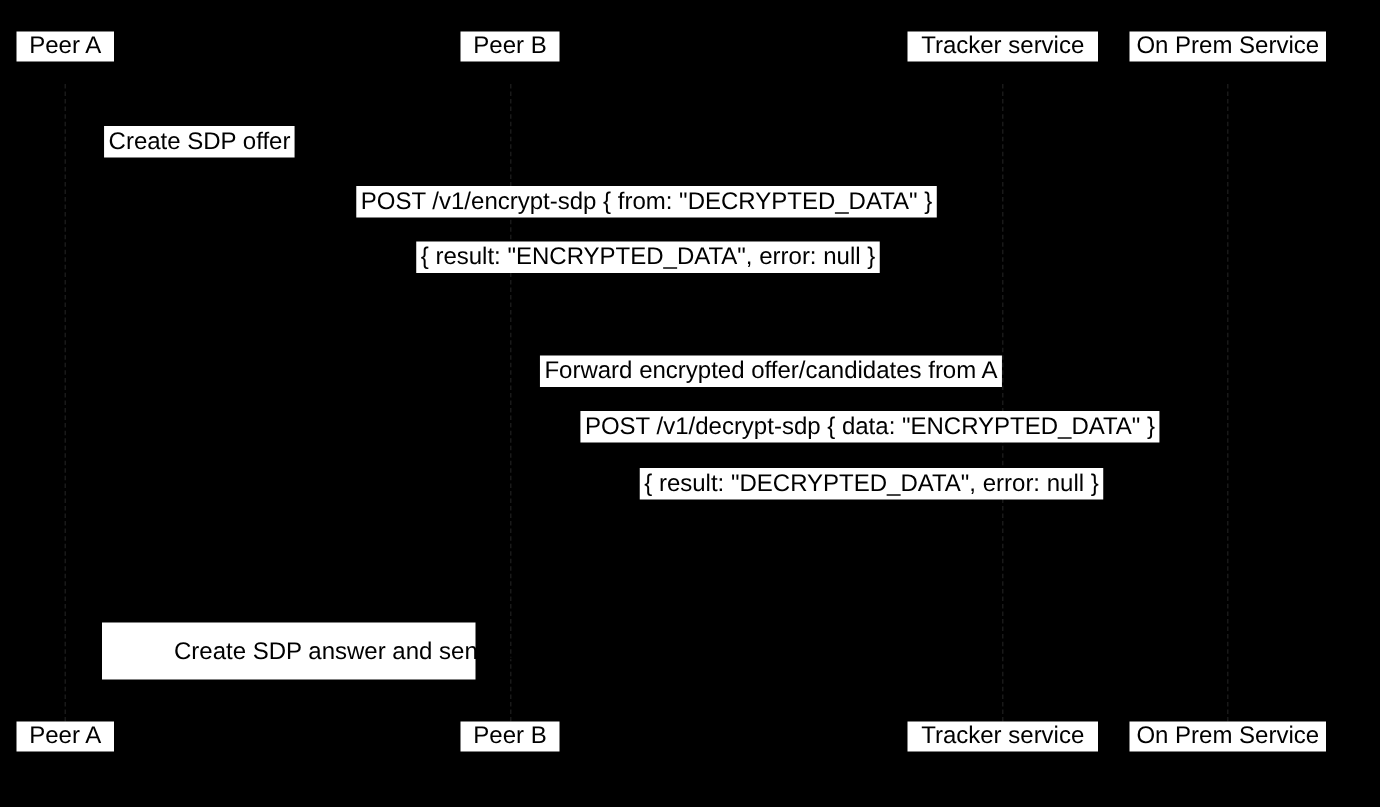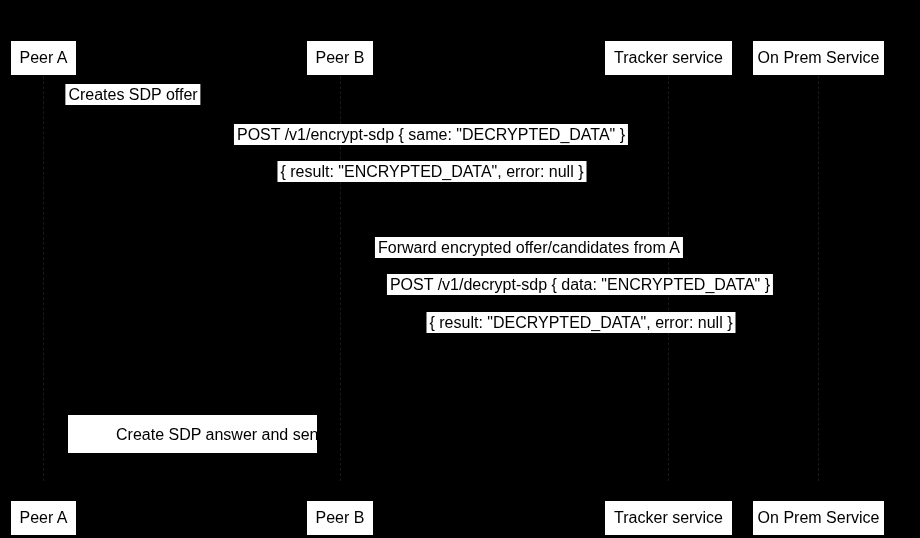--- a/index.html
+++ b/index.html
@@ -17,7 +17,7 @@
   }
   .actor {
     position: absolute;
-    height: 34px;
+    height: 20px;
     background: #ffffff;
     color: #000000;
     font-size: 16px;
@@ -26,7 +26,6 @@
     justify-content: center;
     box-sizing: border-box;
     white-space: nowrap;
-    margin-top: 20px;
   }
   .lifeline {
     position: absolute;

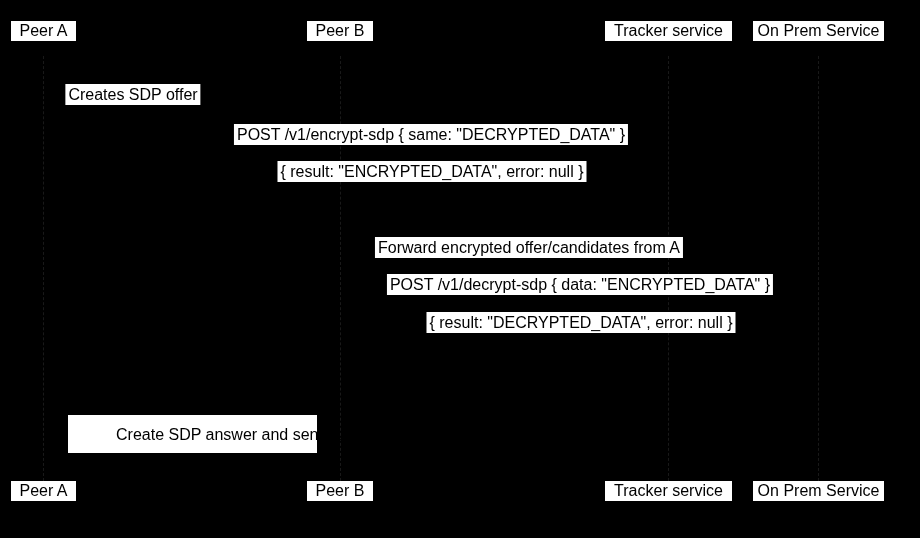--- a/index.html
+++ b/index.html
@@ -74,7 +74,7 @@
   <div class="actor" style="left:605px; top:21px; width:127px;">Tracker service</div>
   <div class="actor" style="left:753px; top:21px; width:131px;">On Prem Service</div>
 
-  <div class="msg" style="left:133px; top:84px;">Creates SDP offer</div>
+  <div class="msg" style="left:133px; top:84px;">Create SDP offer</div>
   <div class="msg" style="left:431px; top:124px;">POST /v1/encrypt-sdp { same: "DECRYPTED_DATA" }</div>
   <div class="msg" style="left:432px; top:161px;">{ result: "ENCRYPTED_DATA", error: null }</div>
   <div class="msg" style="left:529px; top:237px;">Forward encrypted offer/candidates from A</div>

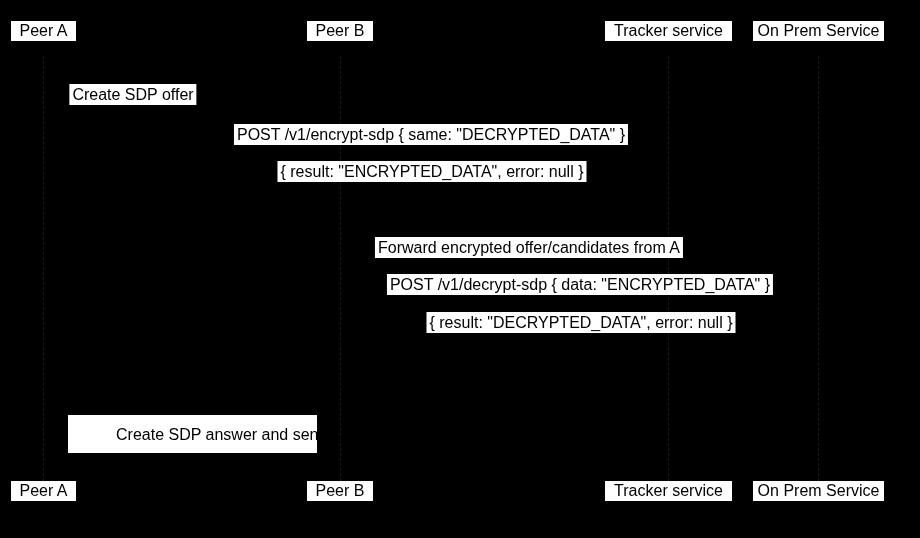--- a/index.html
+++ b/index.html
@@ -75,7 +75,7 @@
   <div class="actor" style="left:753px; top:21px; width:131px;">On Prem Service</div>
 
   <div class="msg" style="left:133px; top:84px;">Create SDP offer</div>
-  <div class="msg" style="left:431px; top:124px;">POST /v1/encrypt-sdp { same: "DECRYPTED_DATA" }</div>
+  <div class="msg" style="left:431px; top:124px;">POST /v1/encrypt-sdp { from: "DECRYPTED_DATA" }</div>
   <div class="msg" style="left:432px; top:161px;">{ result: "ENCRYPTED_DATA", error: null }</div>
   <div class="msg" style="left:529px; top:237px;">Forward encrypted offer/candidates from A</div>
   <div class="msg" style="left:580px; top:274px;">POST /v1/decrypt-sdp { data: "ENCRYPTED_DATA" }</div>

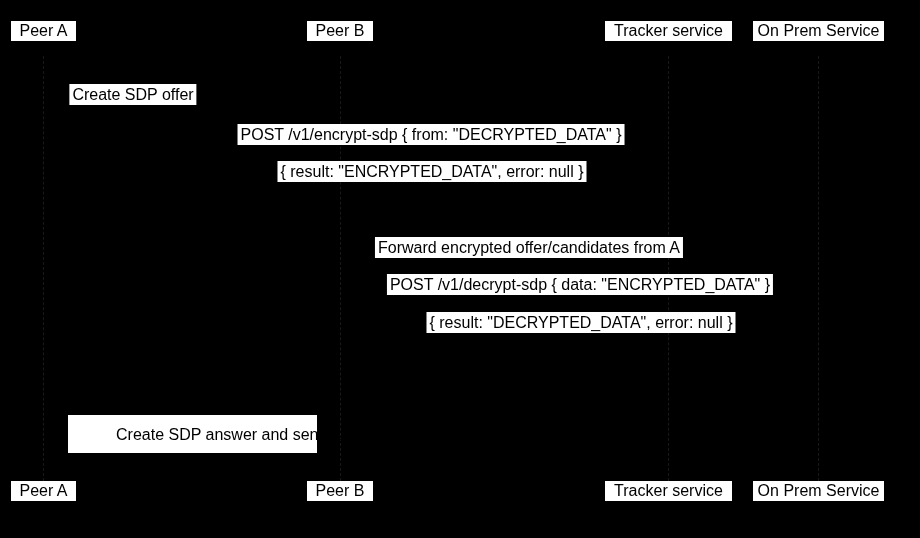--- a/index.html
+++ b/index.html
@@ -77,7 +77,7 @@
   <div class="msg" style="left:133px; top:84px;">Create SDP offer</div>
   <div class="msg" style="left:431px; top:124px;">POST /v1/encrypt-sdp { from: "DECRYPTED_DATA" }</div>
   <div class="msg" style="left:432px; top:161px;">{ result: "ENCRYPTED_DATA", error: null }</div>
-  <div class="msg" style="left:529px; top:237px;">Forward encrypted offer/candidates from A</div>
+  <div class="msg" style="left:514px; top:237px;">Forward encrypted offer/candidates from A</div>
   <div class="msg" style="left:580px; top:274px;">POST /v1/decrypt-sdp { data: "ENCRYPTED_DATA" }</div>
   <div class="msg" style="left:581px; top:312px;">{ result: "DECRYPTED_DATA", error: null }</div>
 

